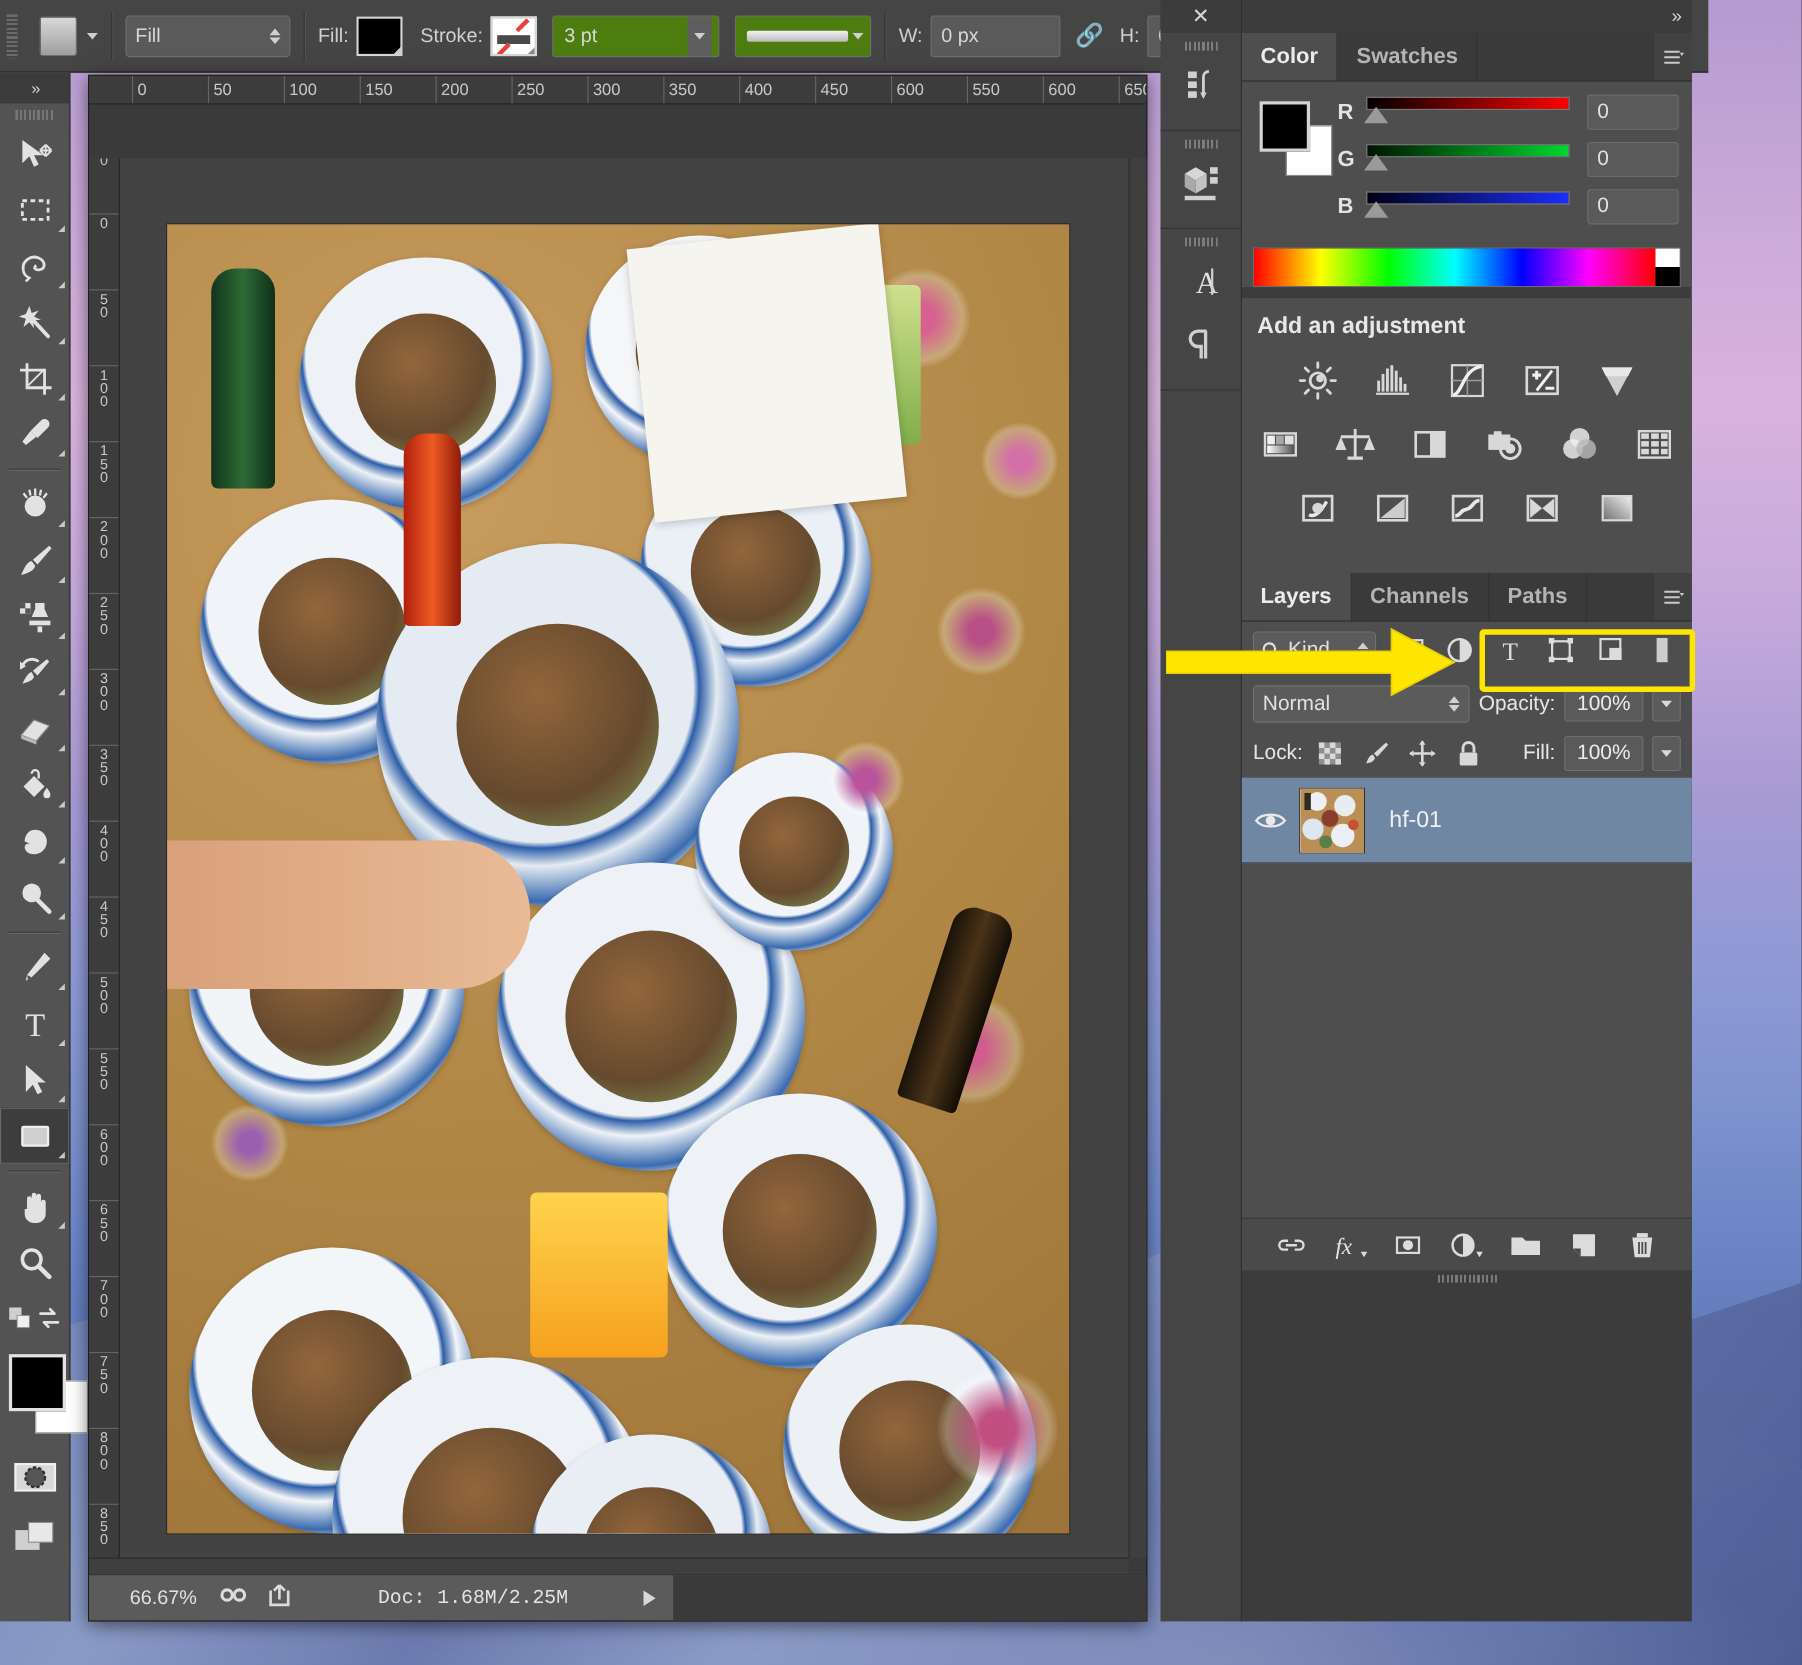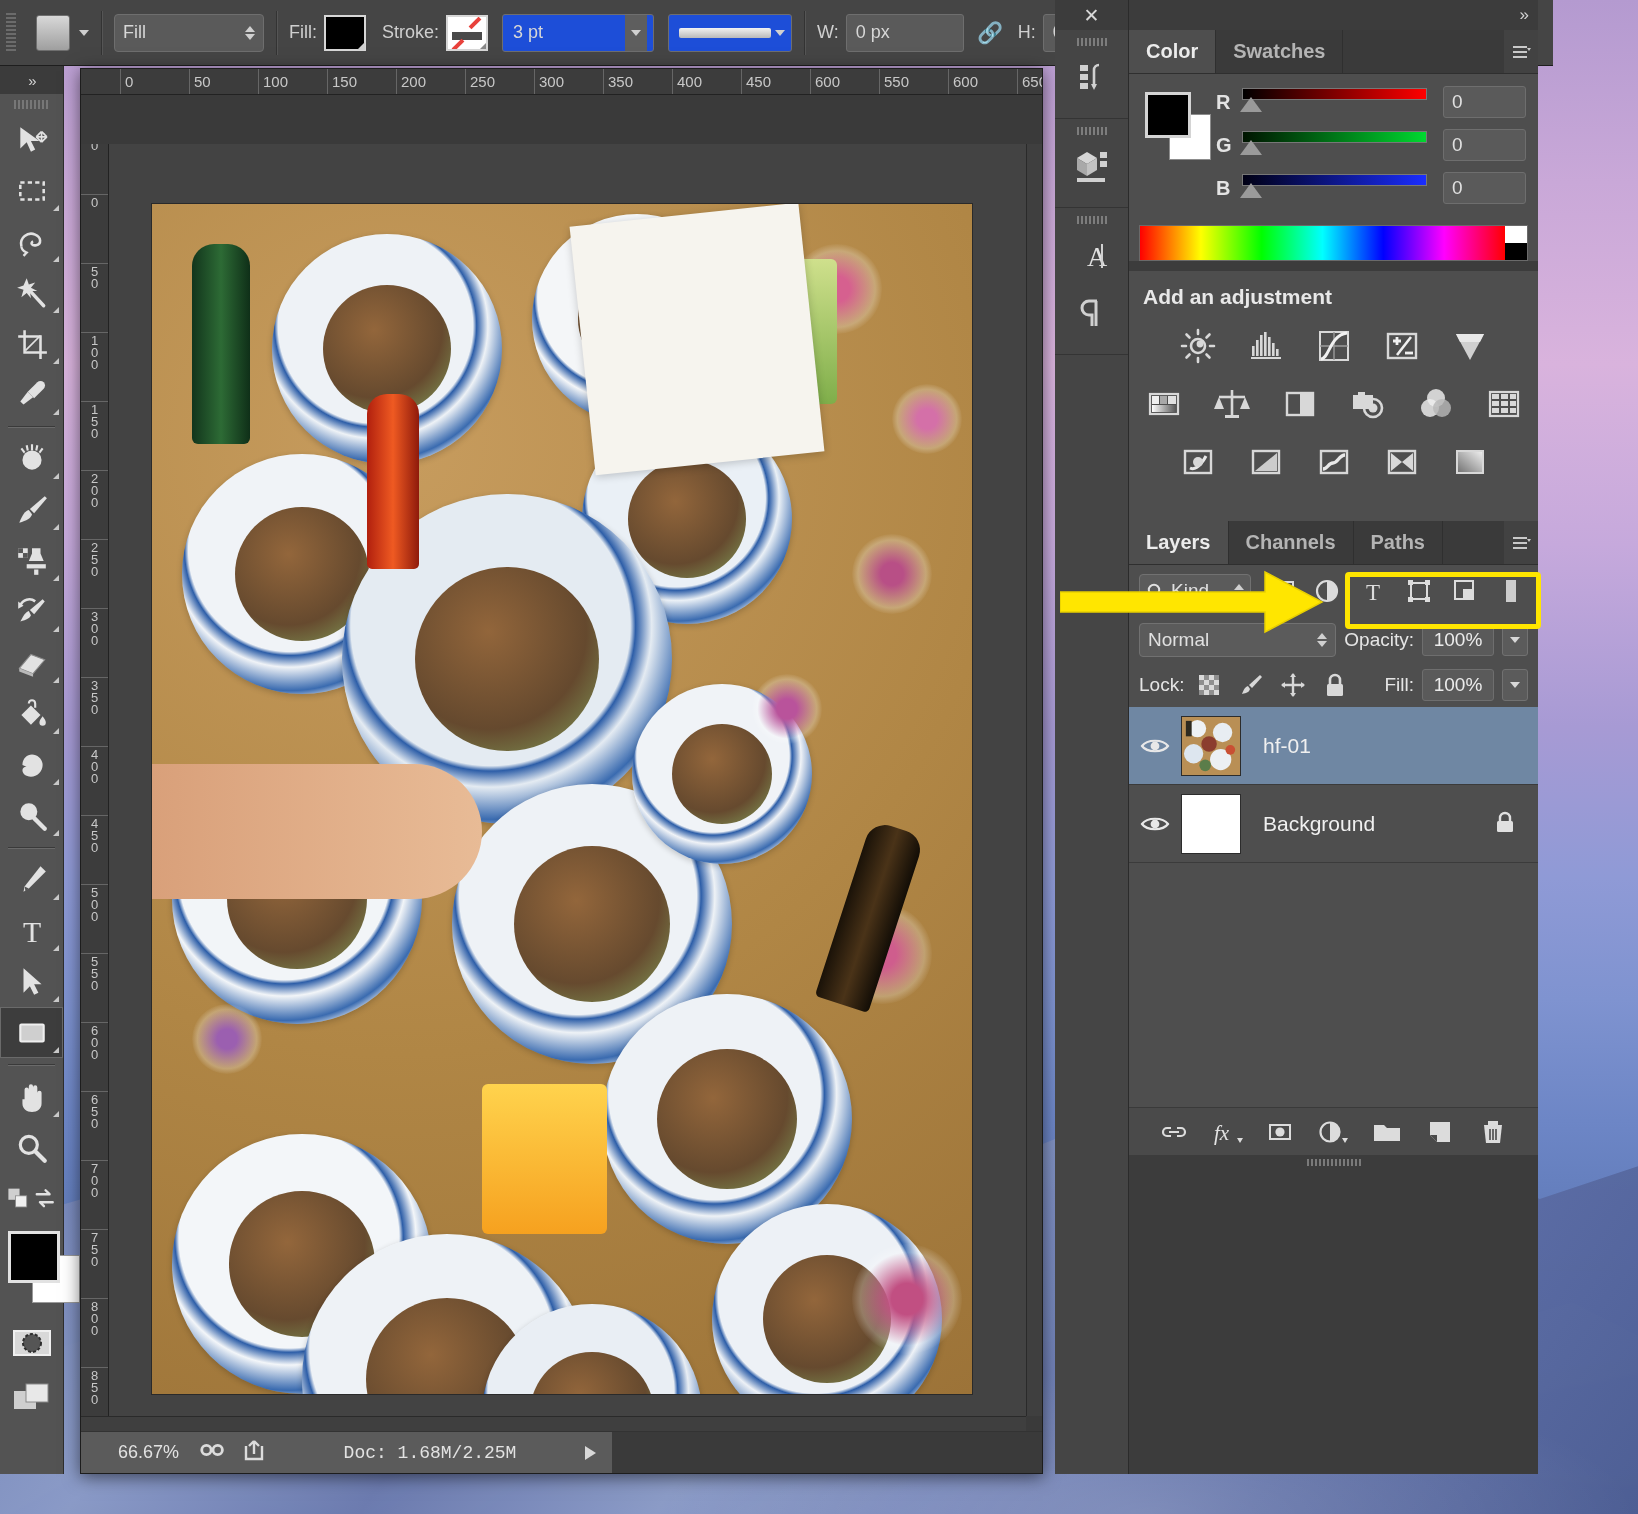--- a/index.html
+++ b/index.html
@@ -53,7 +53,7 @@
   .stroke-btn:after{content:"";position:absolute;right:-1px;bottom:-1px;border-left:8px solid transparent;border-bottom:8px solid #888;}
   .num-field{height:38px;background:#5a5a5a;border:1px solid #6e6e6e;border-radius:3px;color:#d7d7d7;
      font-size:18px;display:flex;align-items:center;padding:0 9px;}
-  .combo{height:38px;background:#1d4ed8;border:1px solid #6e6e6e;border-radius:3px;display:flex;align-items:center;
+  .combo{height:38px;background:#4d7c0f;border:1px solid #6e6e6e;border-radius:3px;display:flex;align-items:center;
      color:#d7d7d7;font-size:18px;padding:0 6px 0 10px;justify-content:space-between;}
   .combo .cbtn{width:22px;height:100%;display:flex;align-items:center;justify-content:center;background:#5e5e5e;margin-left:8px;}
   .line-preview{width:96px;height:10px;background:linear-gradient(to bottom,#f2f2f2,#b9b9b9);border-radius:2px;}

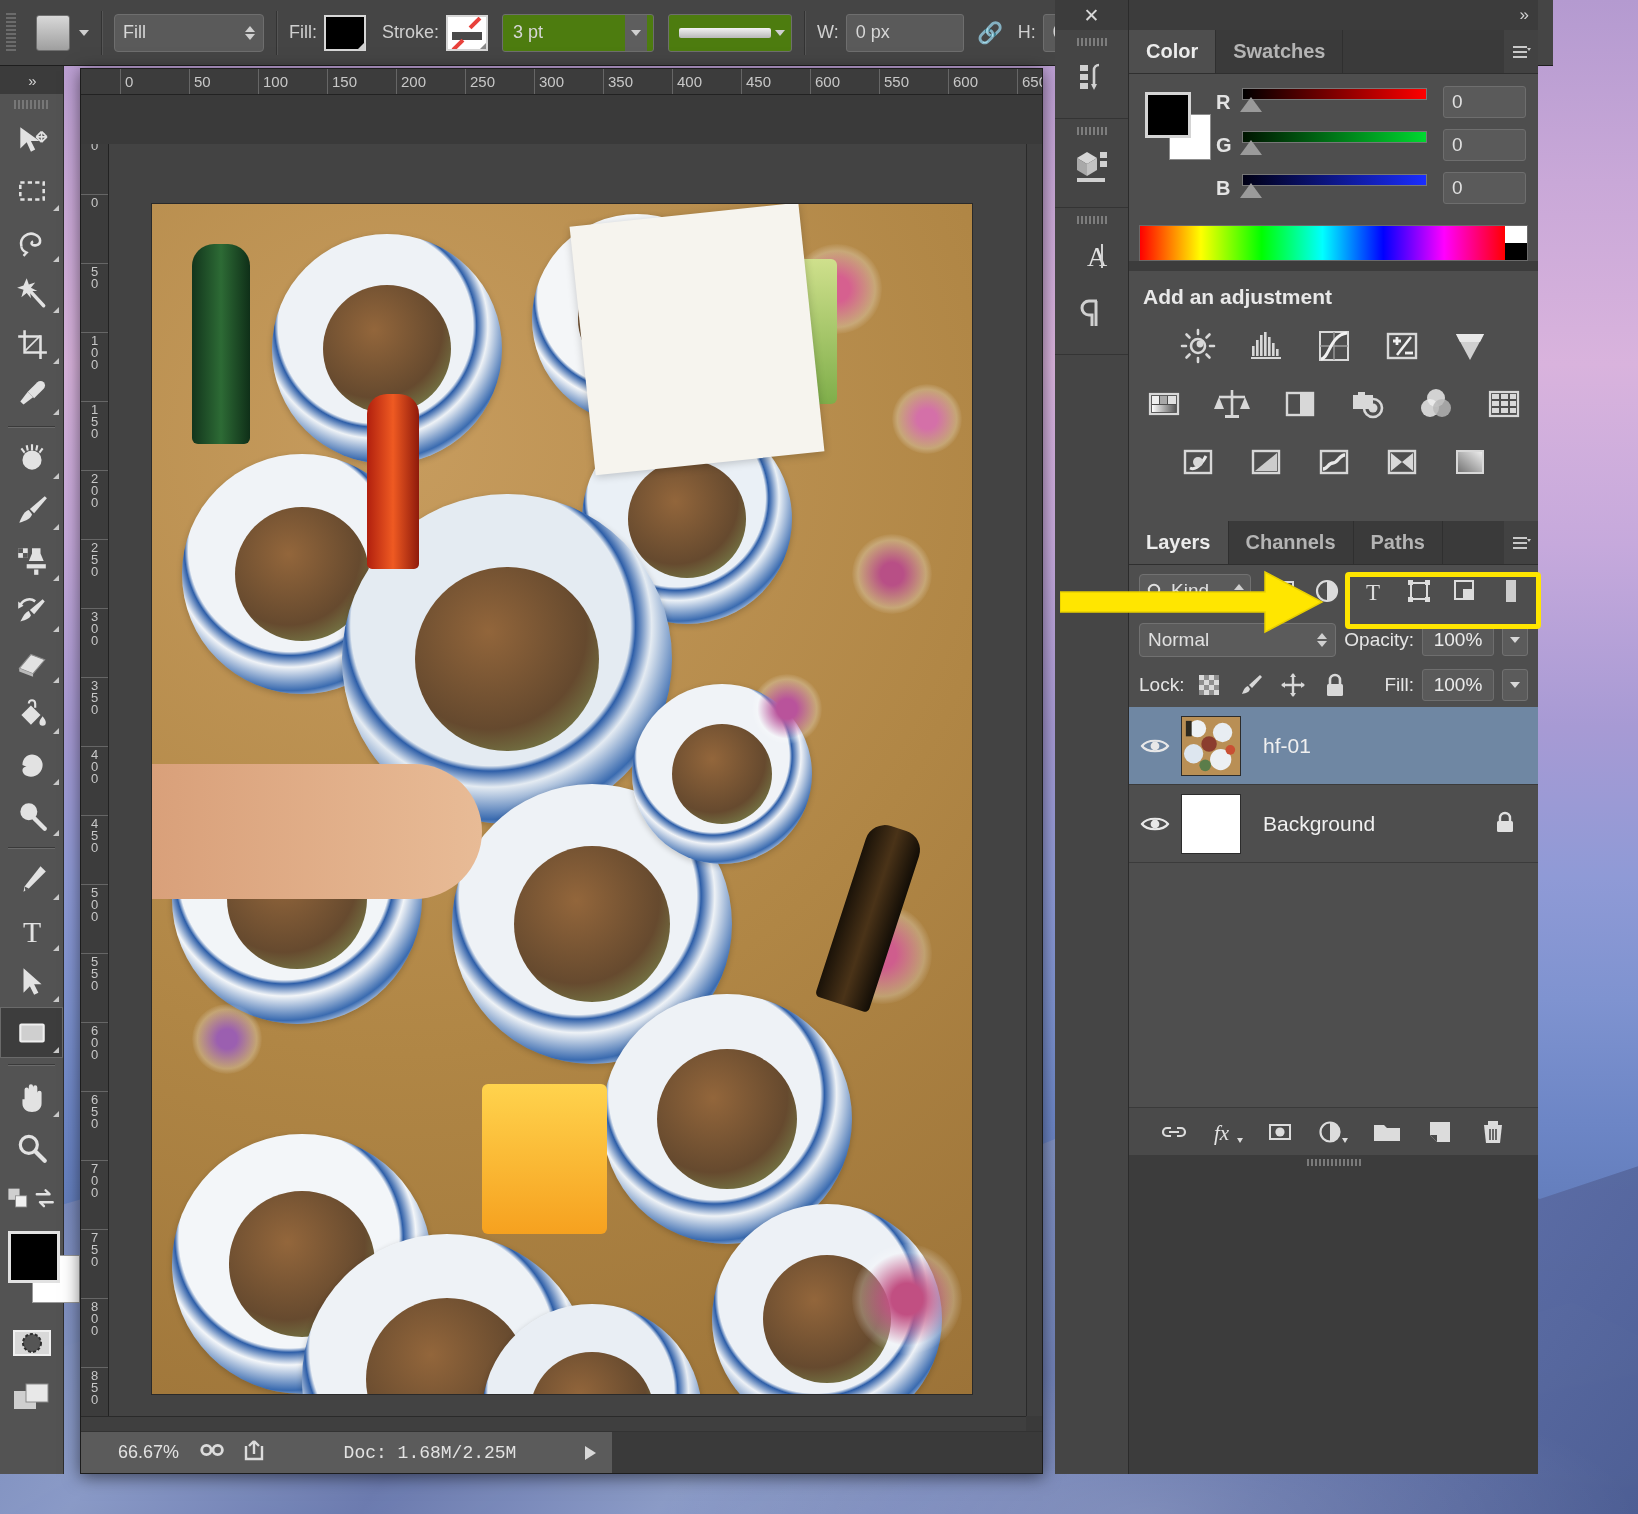--- a/index.html
+++ b/index.html
@@ -937,22 +937,6 @@
             </span>
             <span class="layer-name">hf-01</span>
           </div>
-          <div class="layer-row">
-            <span class="eye">
-              <svg width="30" height="22" viewBox="0 0 30 22">
-                  <path d="M2 11c5-7 21-7 26 0-5 7-21 7-26 0z" fill="none" stroke="#e8e8e8" stroke-width="2.2"></path>
-                  <circle cx="15" cy="11" r="4.4" fill="#e8e8e8"></circle>
-                </svg>
-            </span>
-            <span class="thumb-box" style="background:#fff;"></span>
-            <span class="layer-name">Background</span>
-            <span class="lock-badge">
-              <svg width="22" height="24" viewBox="0 0 22 24">
-                  <path d="M6 11V8a5 5 0 0110 0v3" fill="none" stroke="#e0e0e0" stroke-width="2.4"></path>
-                  <rect x="3" y="11" width="16" height="11" rx="1.5" fill="#e0e0e0"></rect>
-                </svg>
-            </span>
-          </div>
         </div>
 
         <div id="layer-tools">

